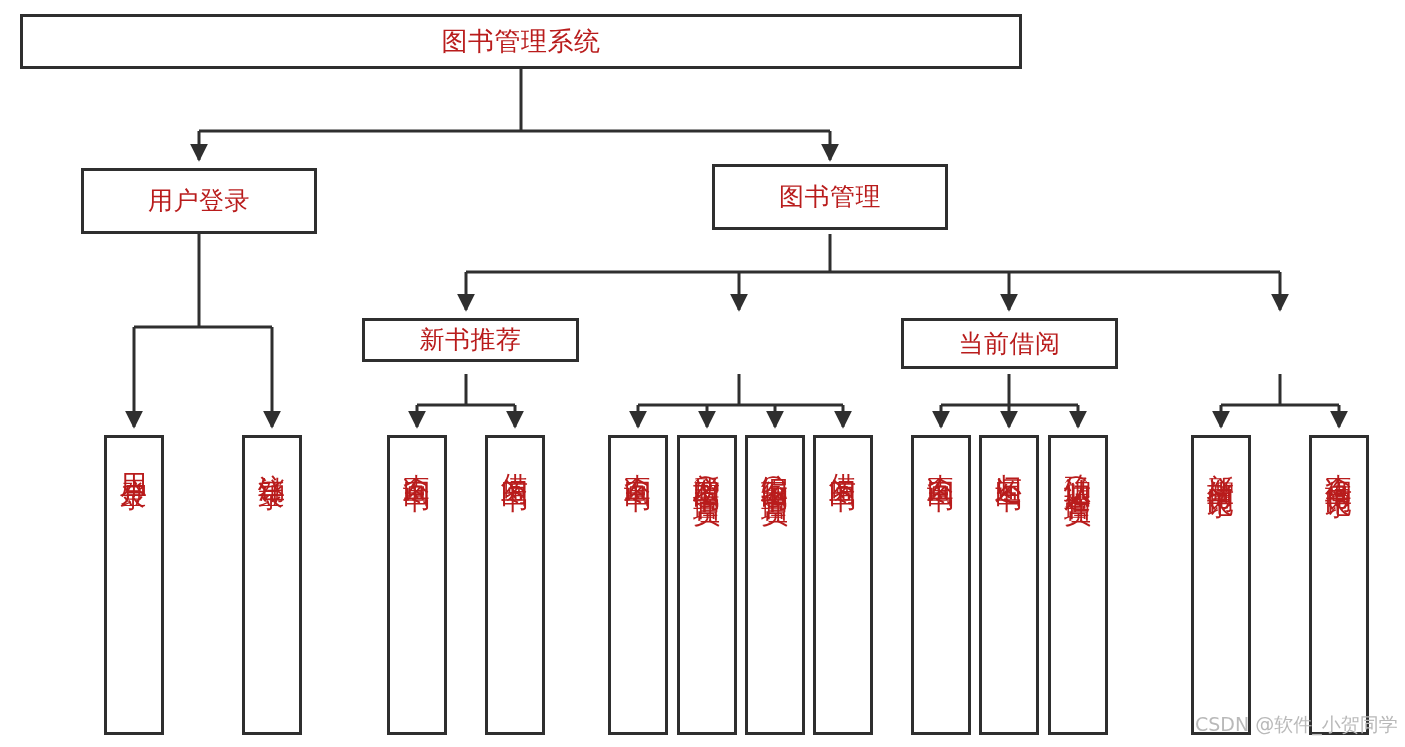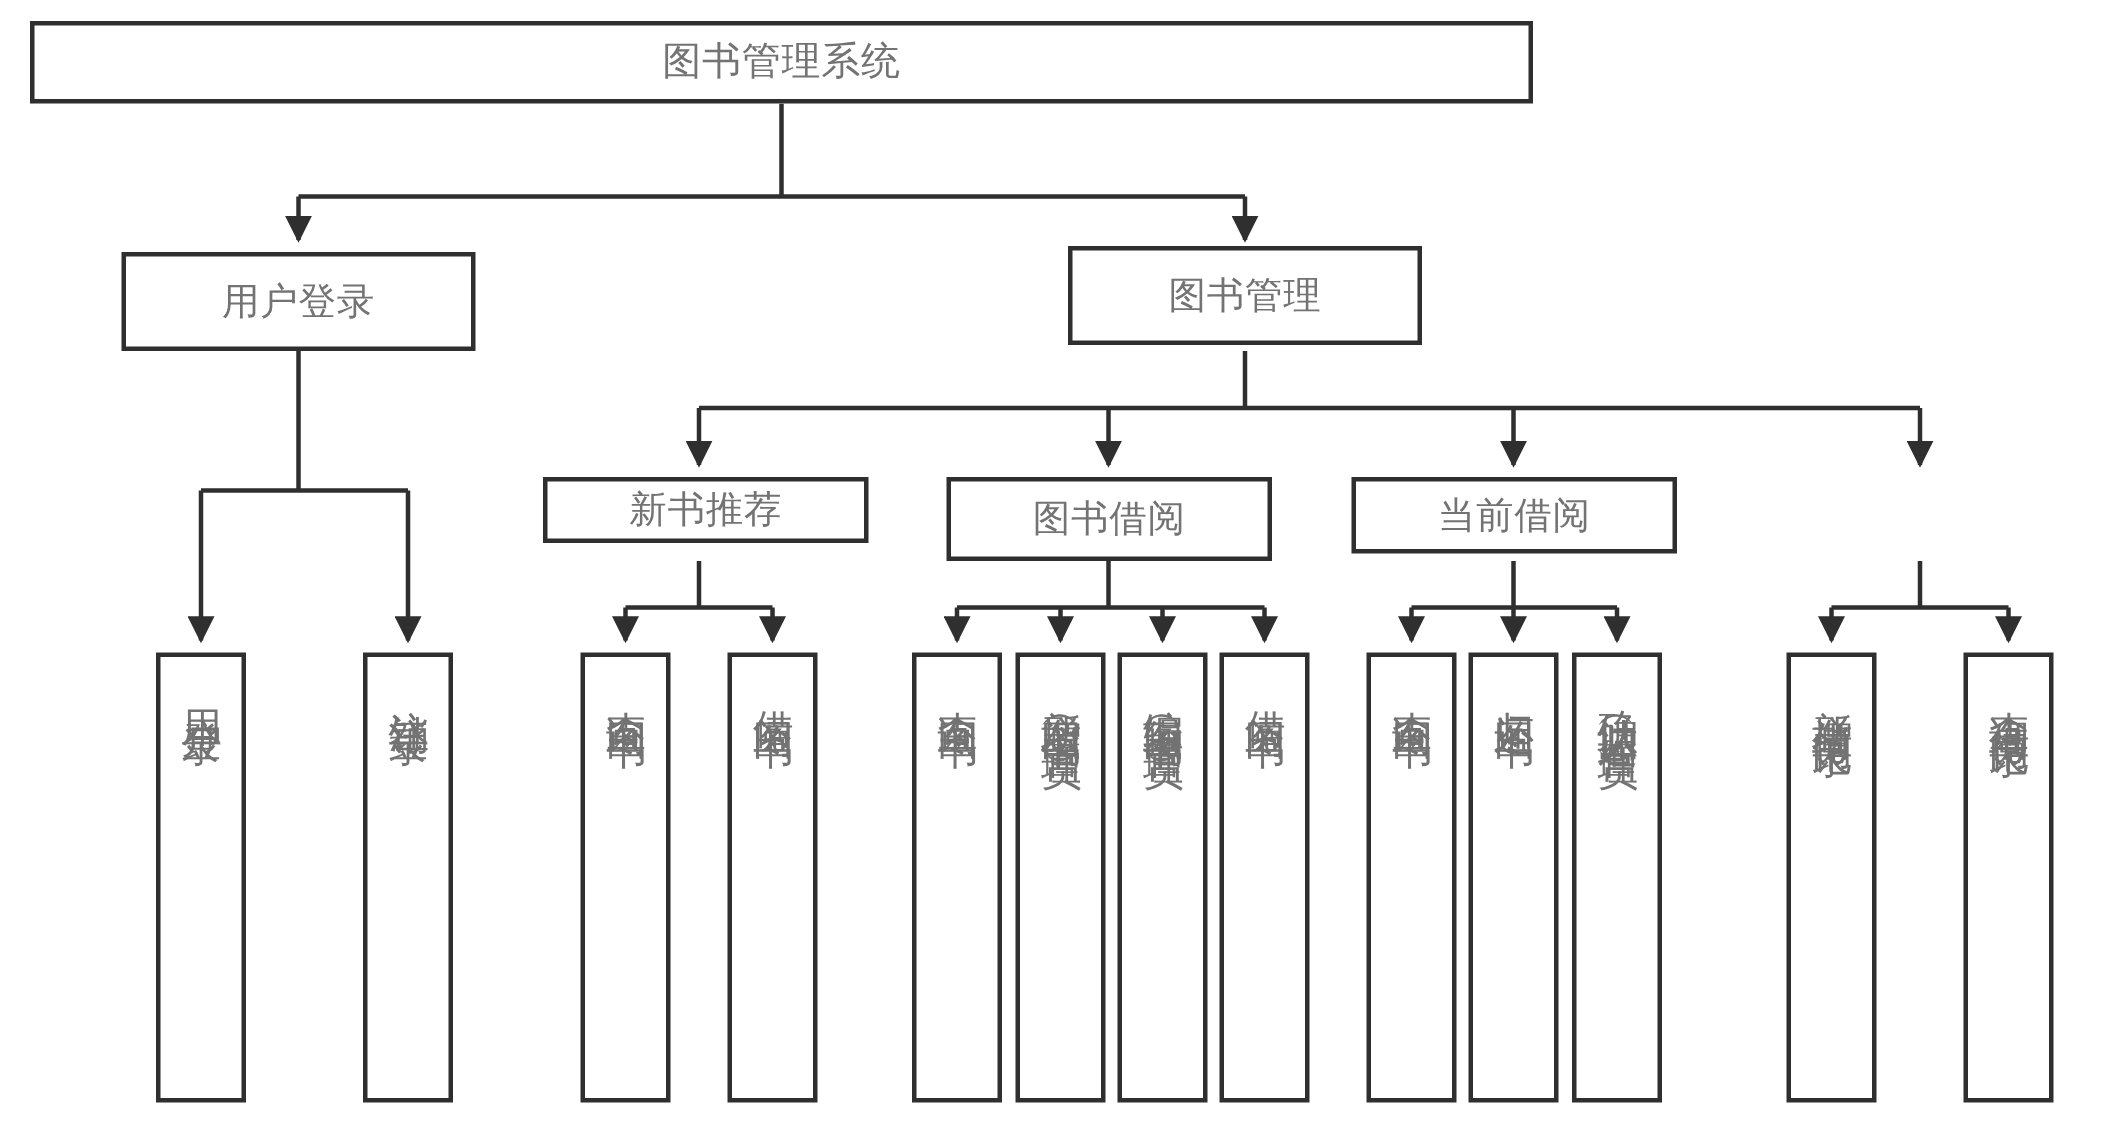--- a/index.html
+++ b/index.html
@@ -36,7 +36,7 @@
     white-space:nowrap;
     line-height:1.12;
     letter-spacing:0.5px;
-    color:#737373;
+    color:#b91c1c;
   }
   
   .node.horiz .label{

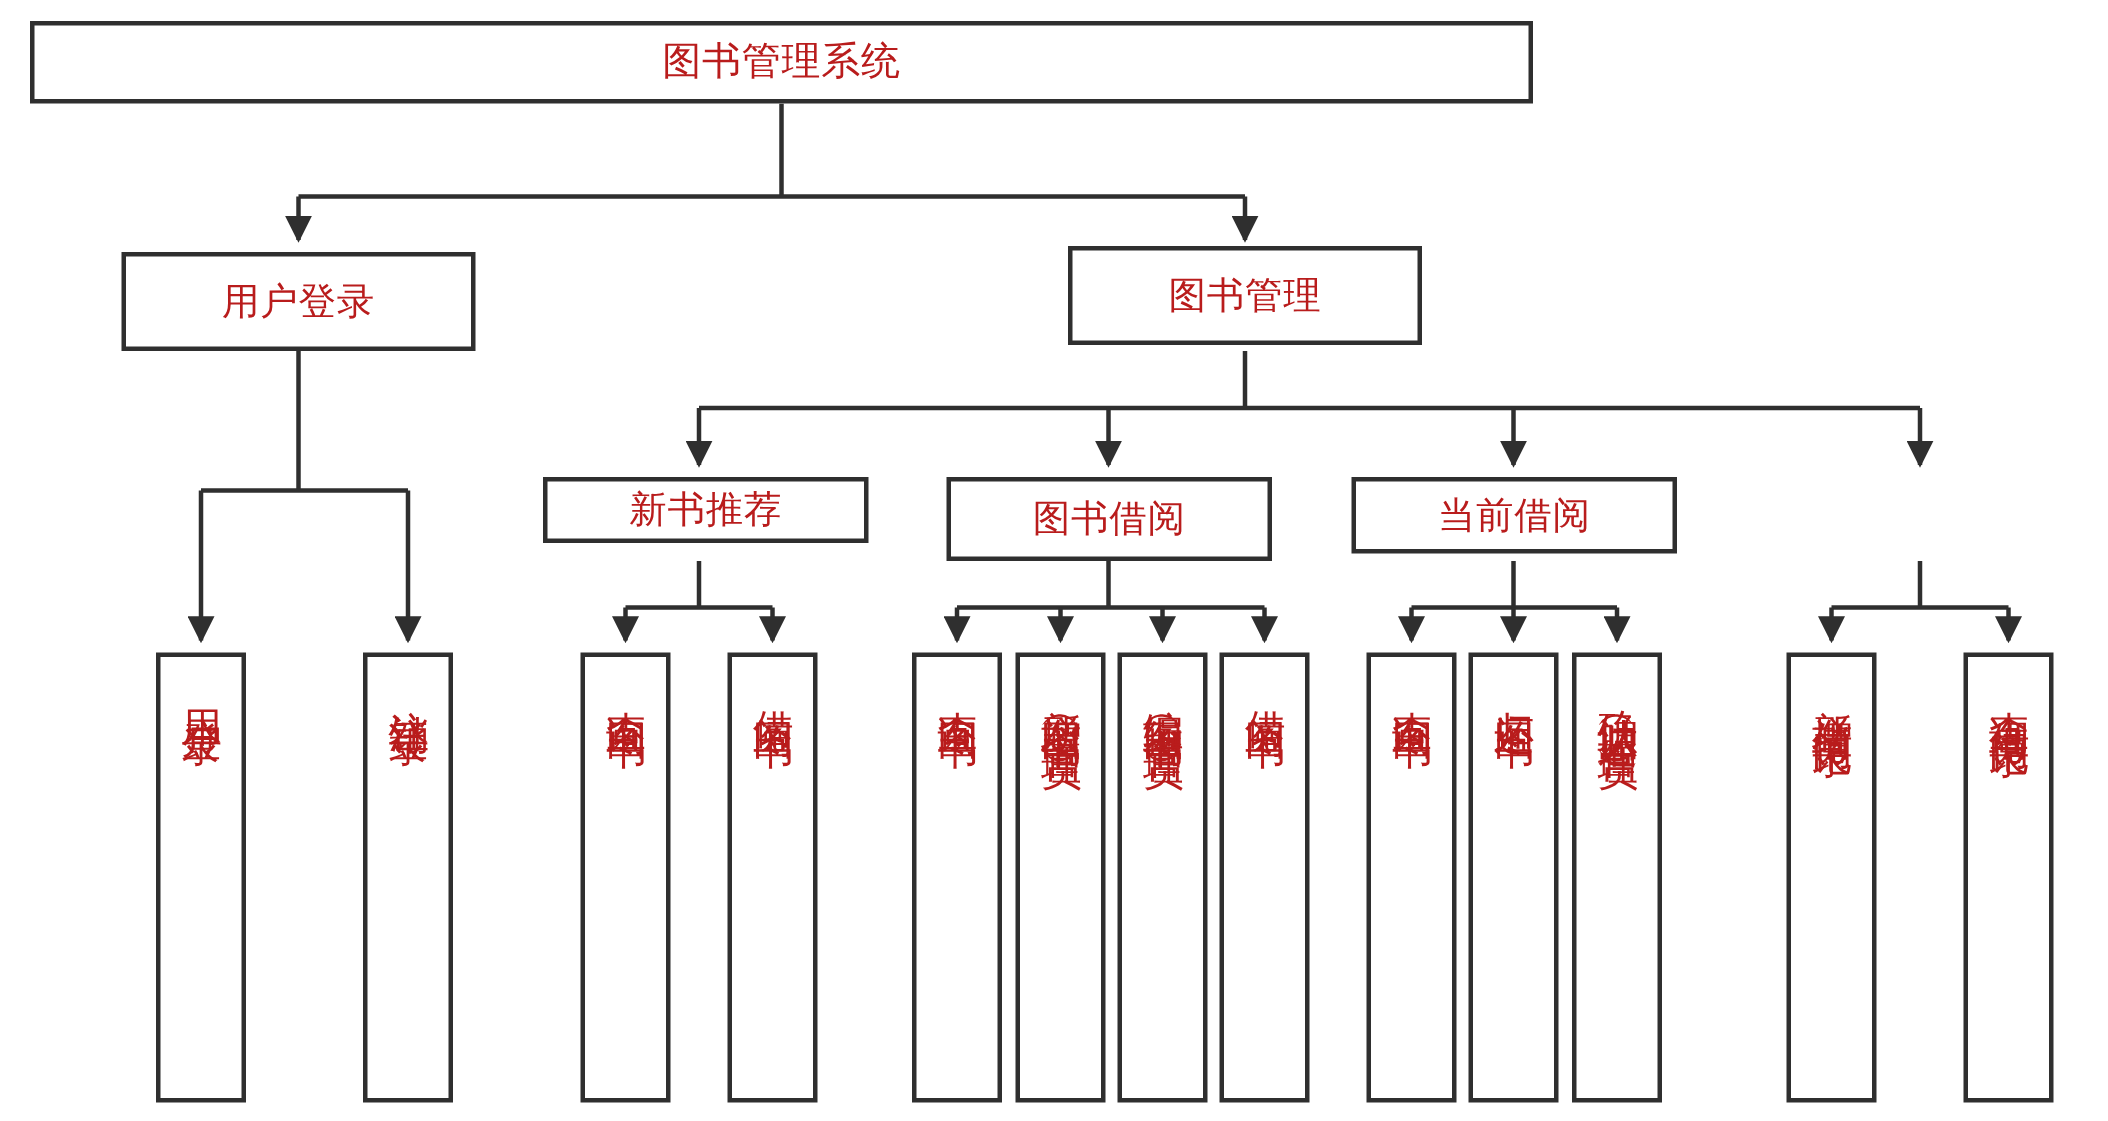--- a/index.html
+++ b/index.html
@@ -136,9 +136,6 @@
   <div class="node horiz" style="left:362px;top:318px;width:217px;height:44px;">
     <span class="label">新书推荐</span>
   </div>
-  <div class="node horiz" style="left:631px;top:318px;width:217px;height:56px;">
-    <span class="label">图书借阅</span>
-  </div>
   <div class="node horiz" style="left:901px;top:318px;width:217px;height:51px;">
     <span class="label">当前借阅</span>
   </div>

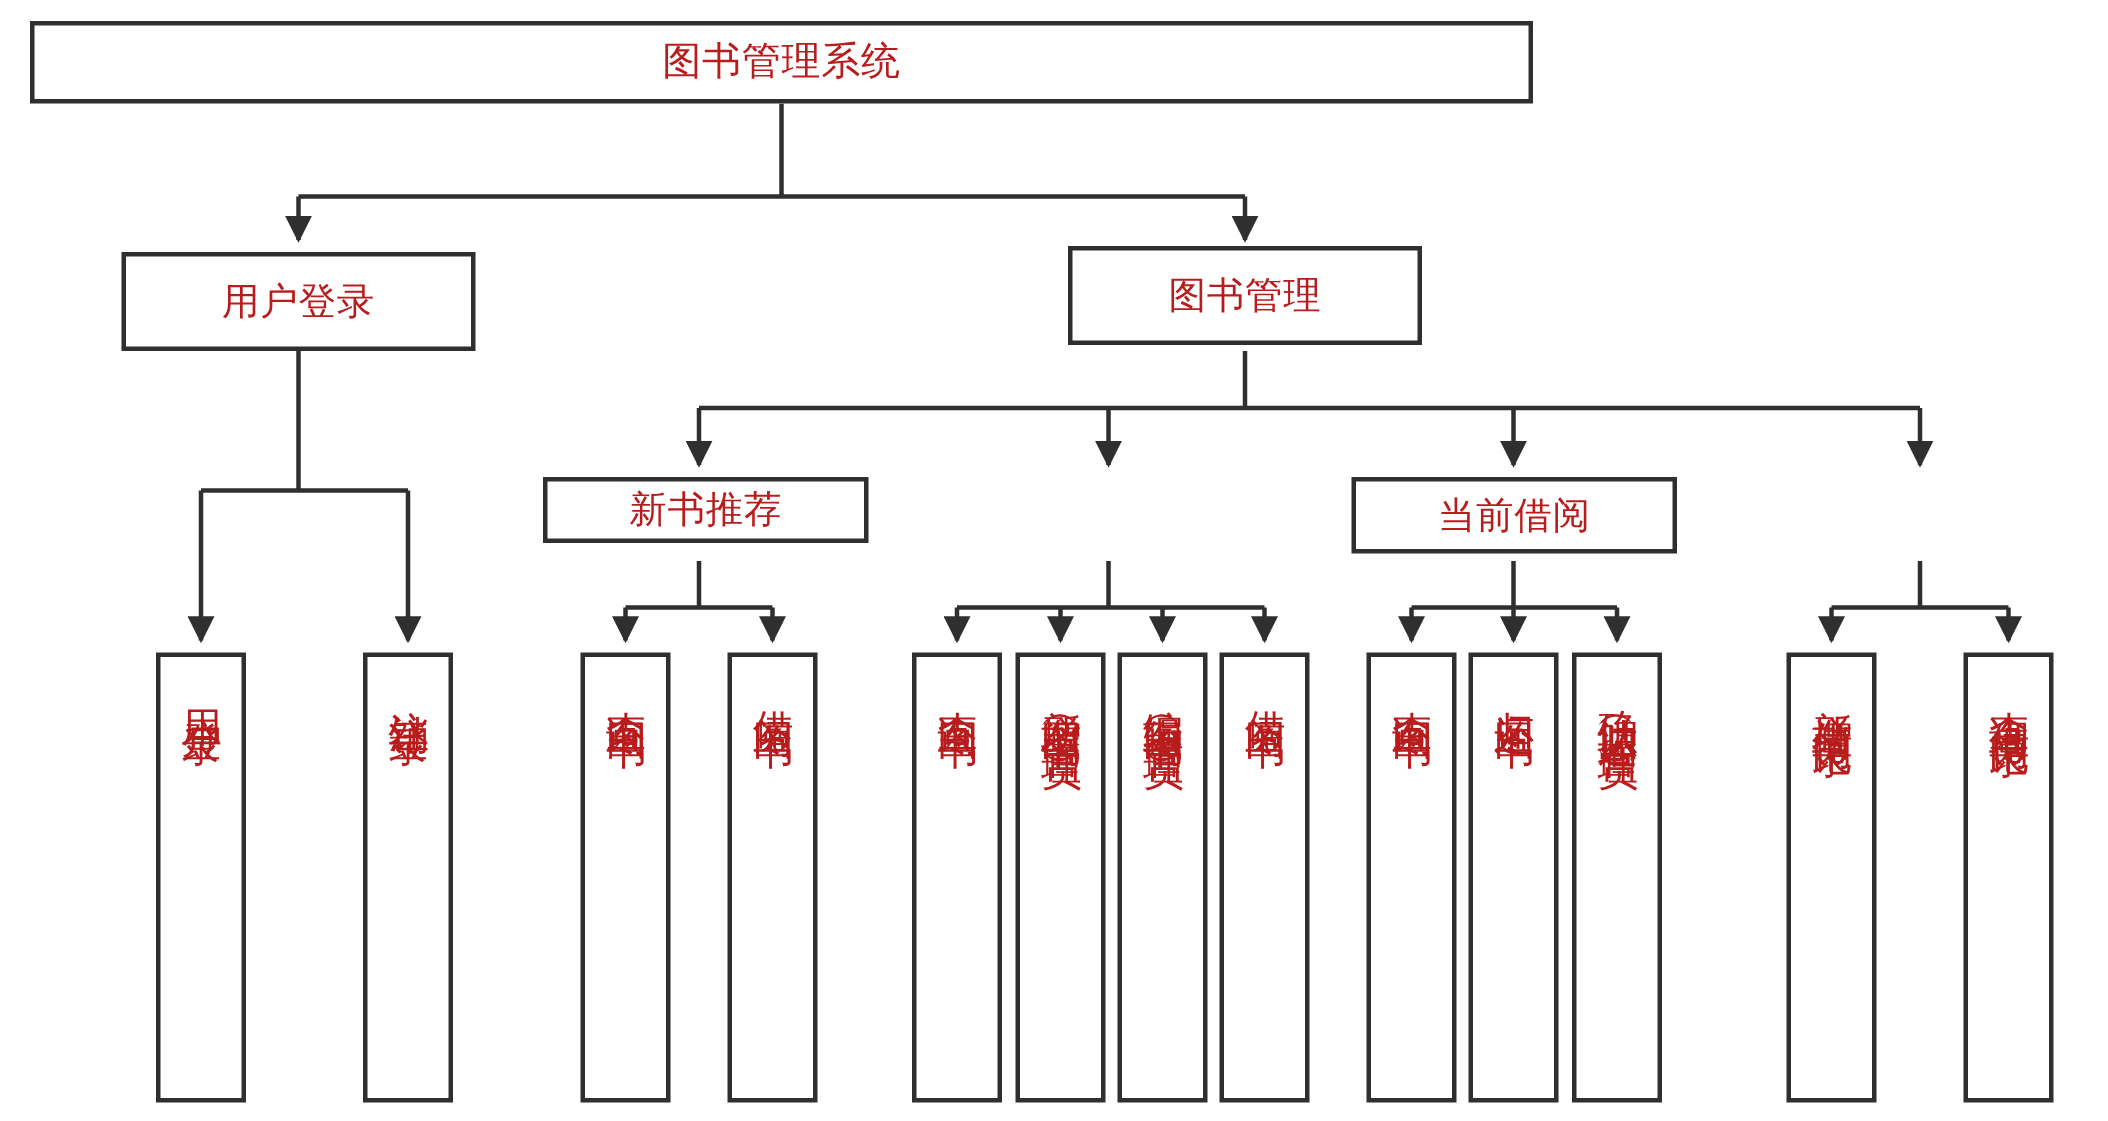--- a/index.html
+++ b/index.html
@@ -184,6 +184,7 @@
     <span class="label">查询借阅记录</span>
   </div>
 
+  <div class="watermark">CSDN @软件_小贺同学</div>
 
 </div>
 

